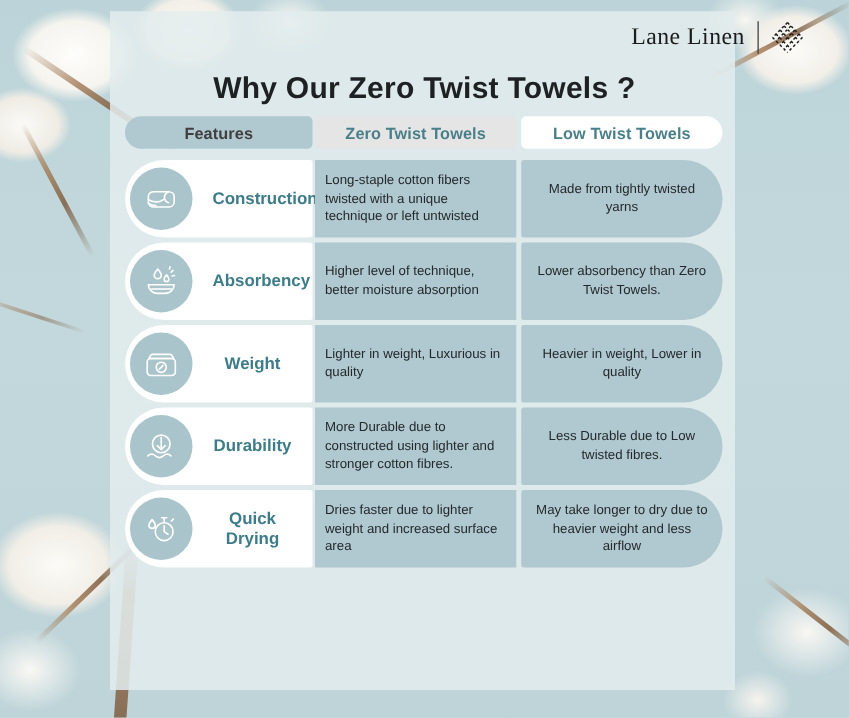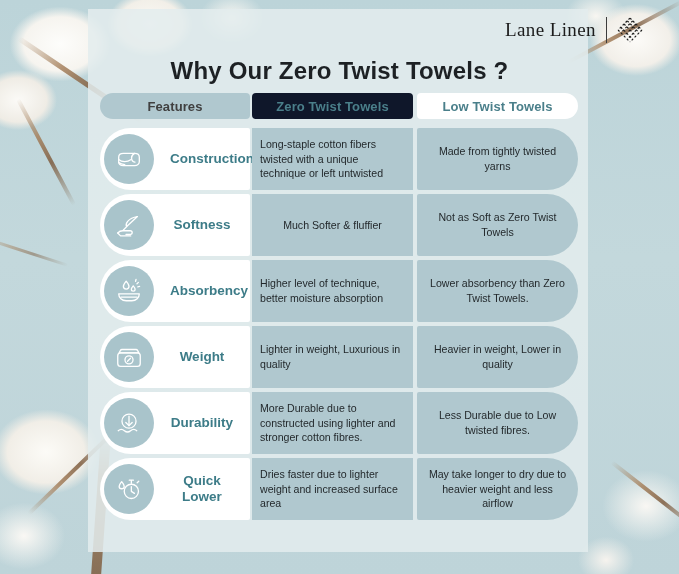--- a/index.html
+++ b/index.html
@@ -138,7 +138,7 @@
   .h-zero {
     width: 161px;
     margin-left: 2px;
-    background: #0f172a;
+    background: #e5e5e5;
     color: #4a7f8a;
     border-radius: 4px;
   }

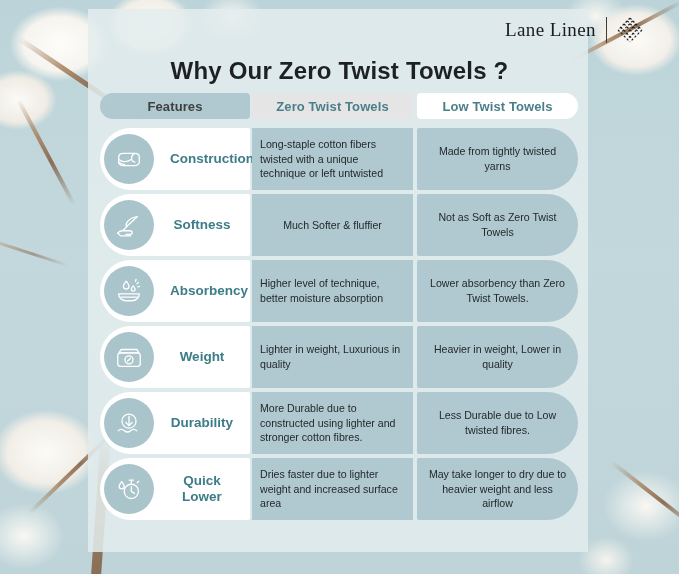--- a/index.html
+++ b/index.html
@@ -271,21 +271,6 @@
       <div class="cell-low">Made from tightly twisted yarns</div>
     </div>
 
-    <div class="row data-row">
-      <div class="cell-feature">
-        <div class="icon-wrap">
-          <svg width="30" height="30" viewBox="0 0 32 32" fill="none" stroke="#ffffff" stroke-width="1.4" stroke-linecap="round" stroke-linejoin="round">
-            <path d="M25 7c-4.5.6-8.2 2.5-10.4 5.1-1.6 1.9-2 4.1-1.1 5.6l11.5-10.7z"></path>
-            <path d="M13.5 17.7 10 21.3"></path>
-            <path d="M4 24.5c1.4-1.6 3.3-2.4 5.4-2.4h7.8c1.2 0 2.2.9 2.2 2s-1 2-2.2 2h-4.4"></path>
-            <path d="M4 24.5 7 27.6h10.8"></path>
-          </svg>
-        </div>
-        <div class="feature-label">Softness</div>
-      </div>
-      <div class="cell-zero">Much Softer &amp; fluffier</div>
-      <div class="cell-low">Not as Soft as Zero Twist Towels</div>
-    </div>
 
     <div class="row data-row">
       <div class="cell-feature">

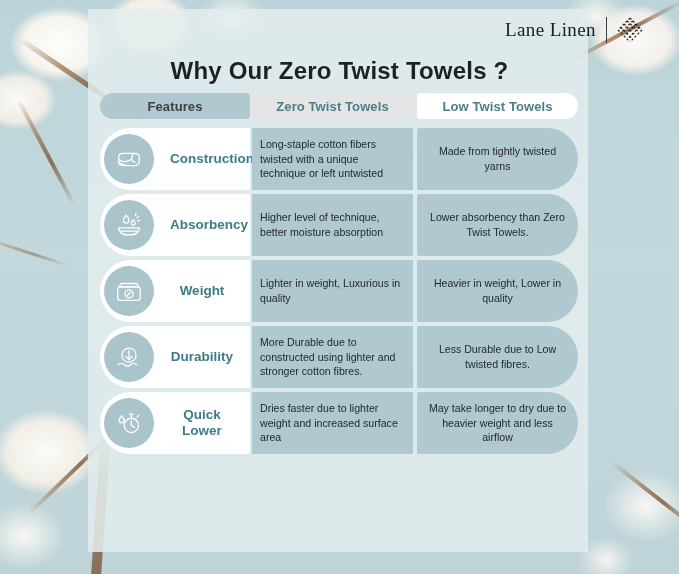--- a/index.html
+++ b/index.html
@@ -332,7 +332,7 @@
             <path d="M24.7 9.4 26.4 7.8"></path>
           </svg>
         </div>
-        <div class="feature-label">Quick Lower</div>
+        <div class="feature-label">Quick Drying</div>
       </div>
       <div class="cell-zero">Dries faster due to lighter weight and increased surface area</div>
       <div class="cell-low">May take longer to dry due to heavier weight and less airflow</div>

